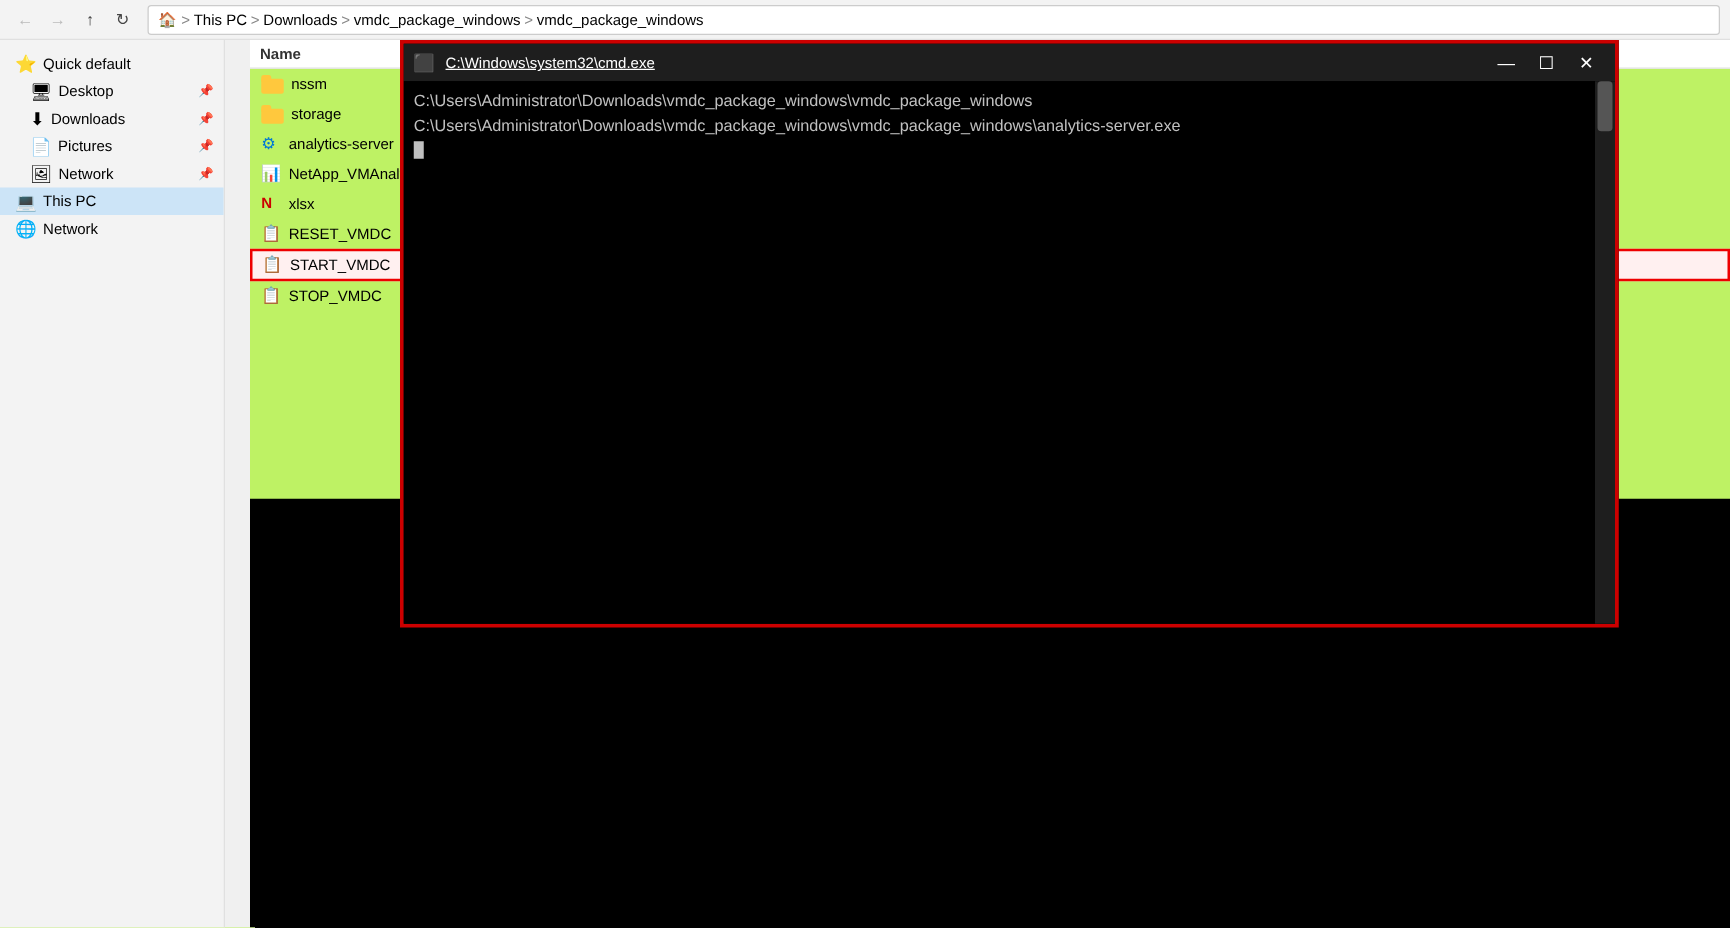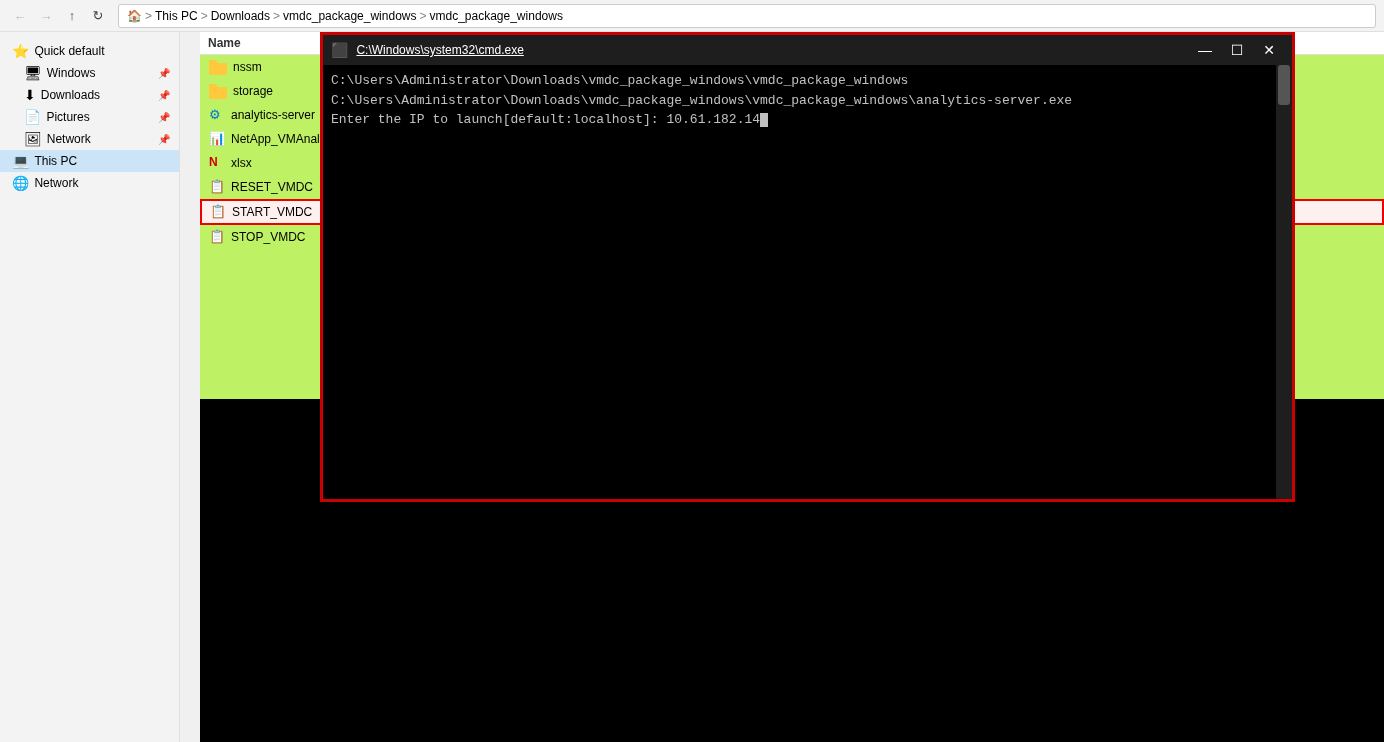--- a/index.html
+++ b/index.html
@@ -282,7 +282,7 @@
     </div>
     <div class="sidebar-item" style="padding-left:24px">
       <span class="icon">🖥</span>
-      <span>Windows</span>
+      <span>Desktop</span>
       <span class="pin-icon">📌</span>
     </div>
     <div class="sidebar-item" style="padding-left:24px">

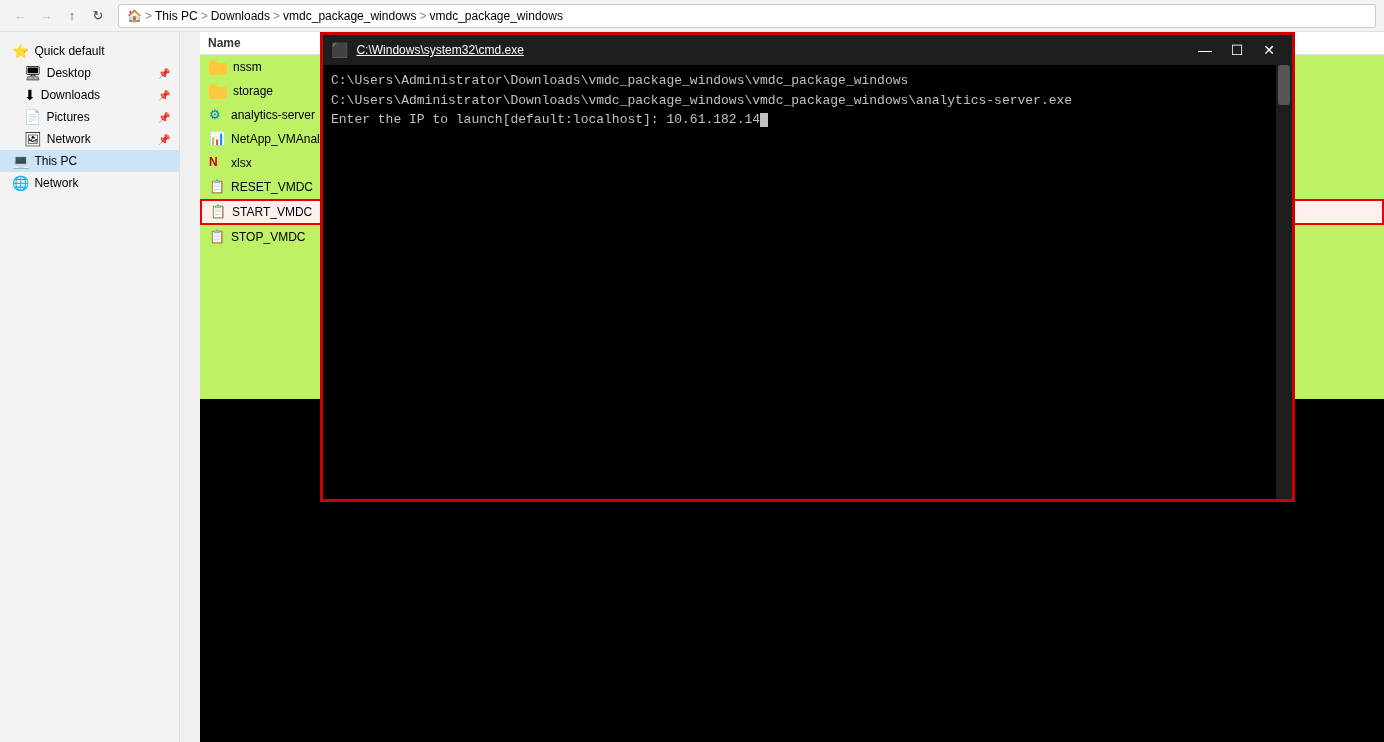--- a/index.html
+++ b/index.html
@@ -209,7 +209,7 @@
       overflow-y: auto;
     }
     .cmd-text {
-      font-family: Liberation Mono, monospace;
+      font-family: Liberation Sans, sans-serif;
       font-size: 13px;
       color: #c0c0c0;
       line-height: 1.5;

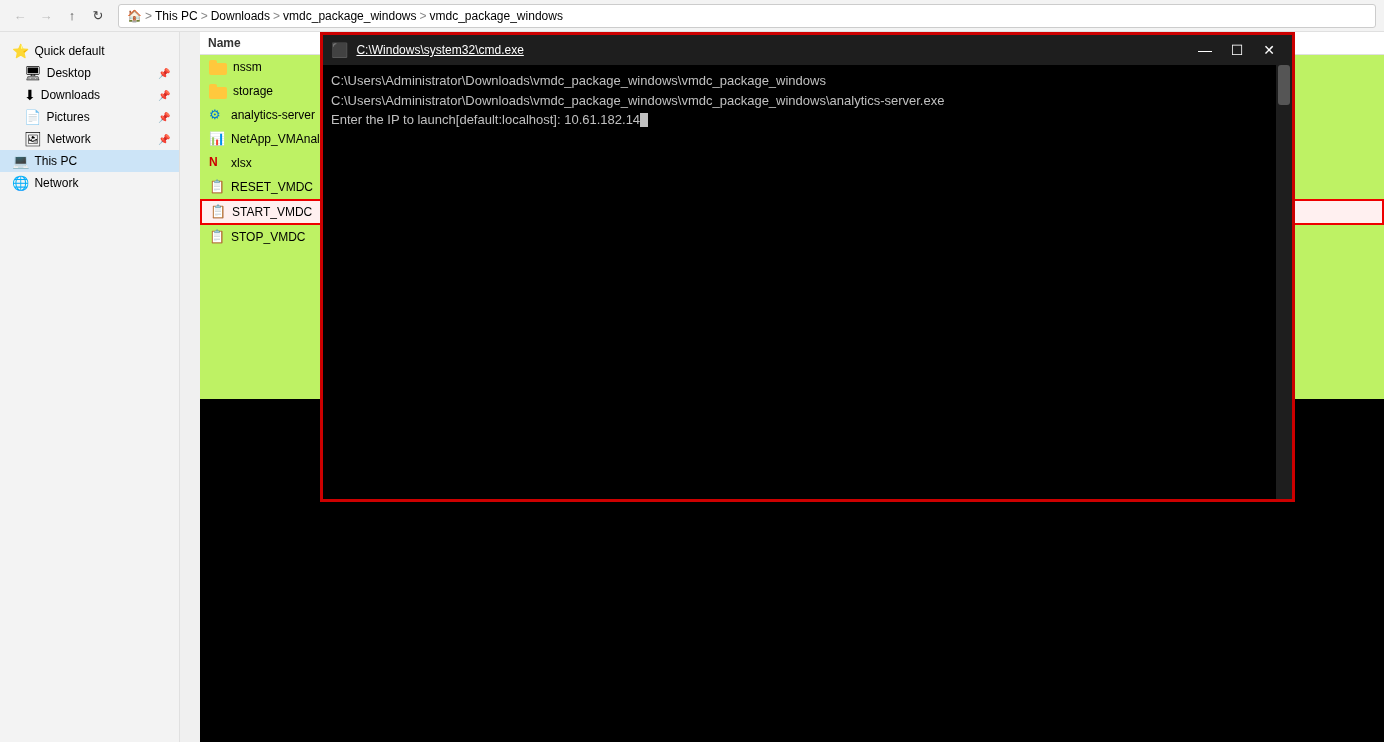--- a/index.html
+++ b/index.html
@@ -416,7 +416,7 @@
       <div class="cmd-body">
         <div class="cmd-text">C:\Users\Administrator\Downloads\vmdc_package_windows\vmdc_package_windows</div>
         <div class="cmd-text">C:\Users\Administrator\Downloads\vmdc_package_windows\vmdc_package_windows\analytics-server.exe</div>
-        <div class="cmd-text"><span>Enter the IP to launch[default:localhost]: 10.61.182.14</span><span class="cmd-cursor"></span></div>
+        <div class="cmd-text"><span class="cmd-cursor"></span></div>
       </div>
       <div class="cmd-scrollbar">
         <div class="cmd-scroll-thumb"></div>

